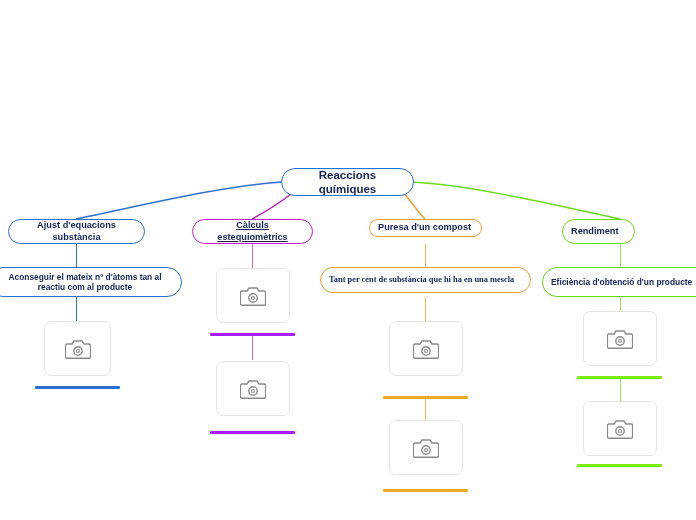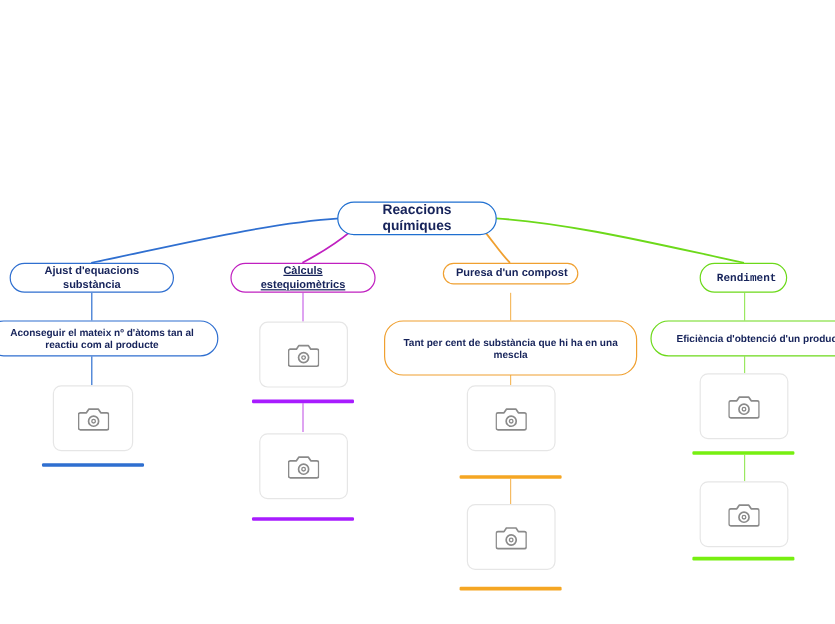--- a/index.html
+++ b/index.html
@@ -19,7 +19,7 @@
     background:#ffffff;
     border:1.4px solid #000;
     border-radius:18px;
-    display:flex;align-items:center;justify-content:flex-end;
+    display:flex;align-items:center;justify-content:flex-start;
     text-align:center;
     color:#16235a;
     font-weight:bold;

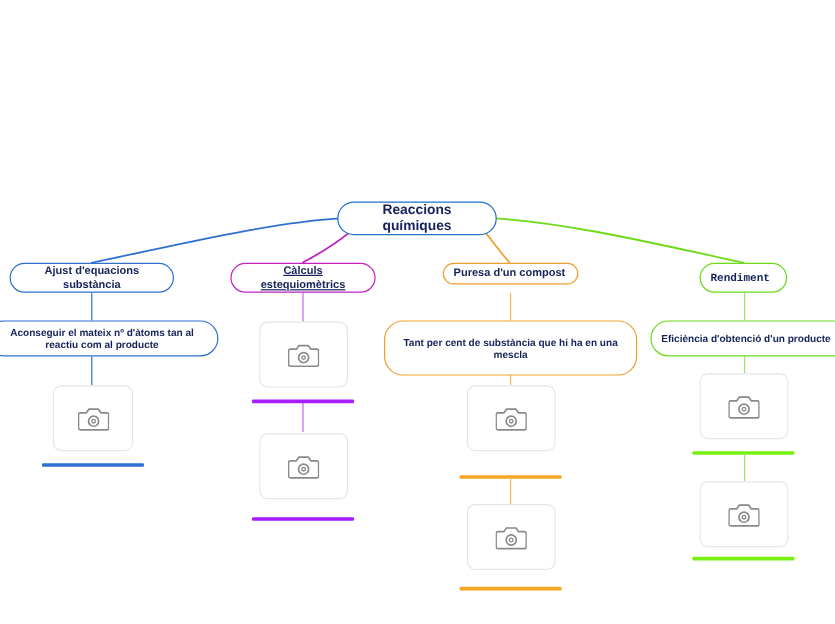--- a/index.html
+++ b/index.html
@@ -134,7 +134,7 @@
   </div>
   <div class="bar" style="left:383px;top:489px;width:85px;background:#f5a623;"></div>
 
-  <div class="node branch" style="left:583px;top:219px;width:73px;height:25px;border-color:#6cd91a;font-family:Liberation Mono, monospace;">
+  <div class="node branch" style="left:562px;top:219px;width:73px;height:25px;border-color:#6cd91a;">
     <span>Rendiment</span>
   </div>
   <div class="vline" style="left:620px;top:244px;height:23px;background:#9ae861;"></div>

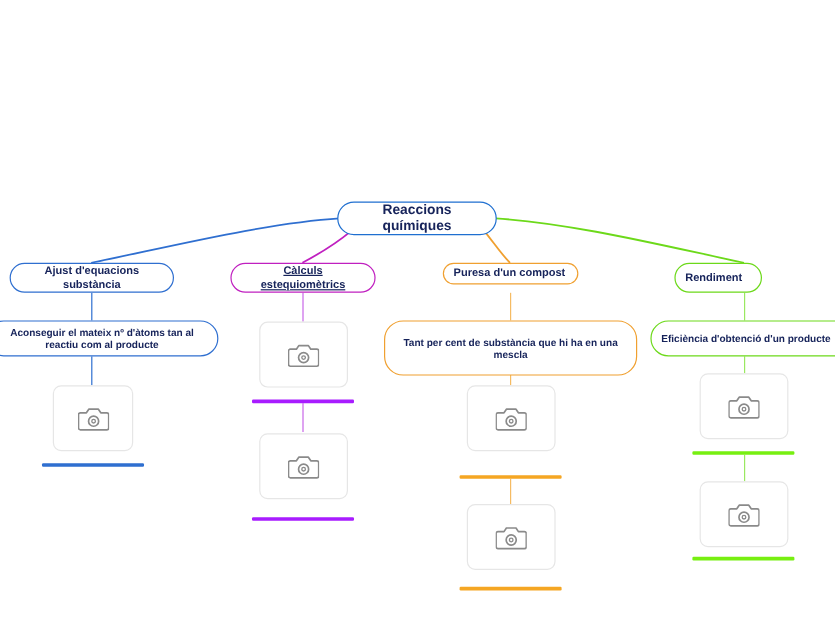--- a/index.html
+++ b/index.html
@@ -112,7 +112,7 @@
     <span>Puresa d'un compost</span>
   </div>
   <div class="vline" style="left:425px;top:244px;height:23px;background:#f5bb63;"></div>
-  <div class="node detail" style="left:320px;top:267px;width:211px;height:46px;border-color:#f0a030;">
+  <div class="node detail" style="left:320px;top:267px;width:211px;height:26px;border-color:#f0a030;font-family:Liberation Serif, serif;">
     <span>Tant per cent de substància que hi ha en una mescla</span>
   </div>
   <div class="vline" style="left:425px;top:297px;height:24px;background:#f5bb63;"></div>

